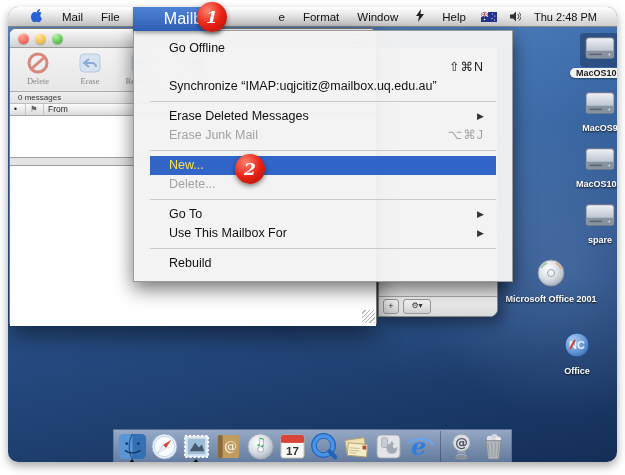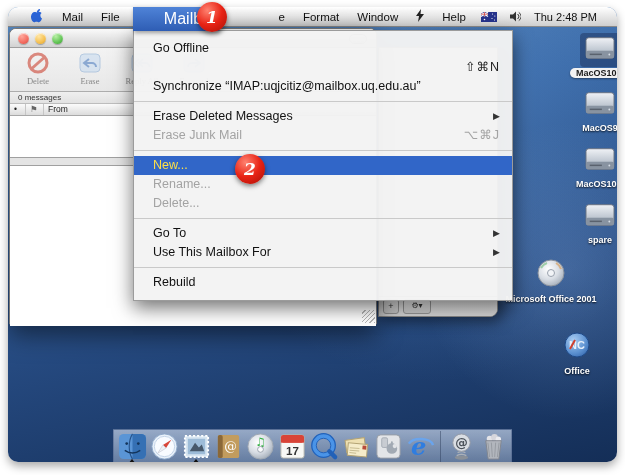--- a/index.html
+++ b/index.html
@@ -62,7 +62,7 @@
   .db-action{width:26px;font-size:8px;}
   
   .menu{position:absolute;left:125px;top:23px;width:380px;background:rgba(243,243,243,0.97);
-        border:1px solid #9b9b9b;box-shadow:0 7px 18px rgba(0,0,0,0.55);padding:8px 0;z-index:20;
+        border:1px solid #9b9b9b;box-shadow:0 7px 18px rgba(0,0,0,0.55);padding:8px 16px;z-index:20;
         font-size:12.5px;color:#111;box-sizing:border-box;}
   .mi{height:19px;line-height:19px;display:flex;align-items:center;padding:0 12px 0 19px;white-space:nowrap;}
   .mi .lbl{overflow:hidden;text-overflow:clip;}

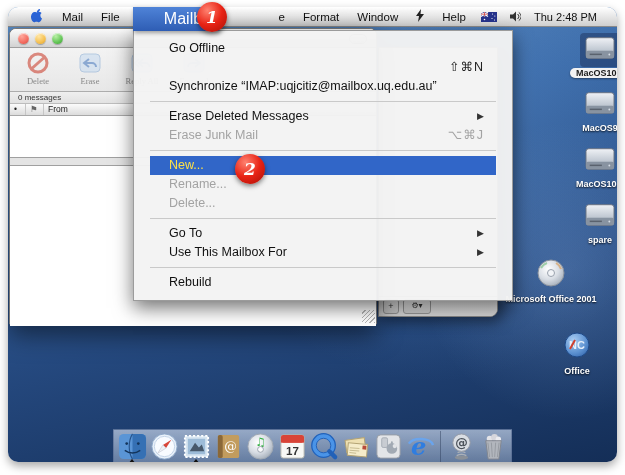--- a/index.html
+++ b/index.html
@@ -315,9 +315,6 @@
           <span class="lbl">New...</span>
         </div>
       <div class="mi mi-dis">
-          <span class="lbl">Rename...</span>
-        </div>
-      <div class="mi mi-dis">
           <span class="lbl">Delete...</span>
         </div>
       <div class="msep"></div>

